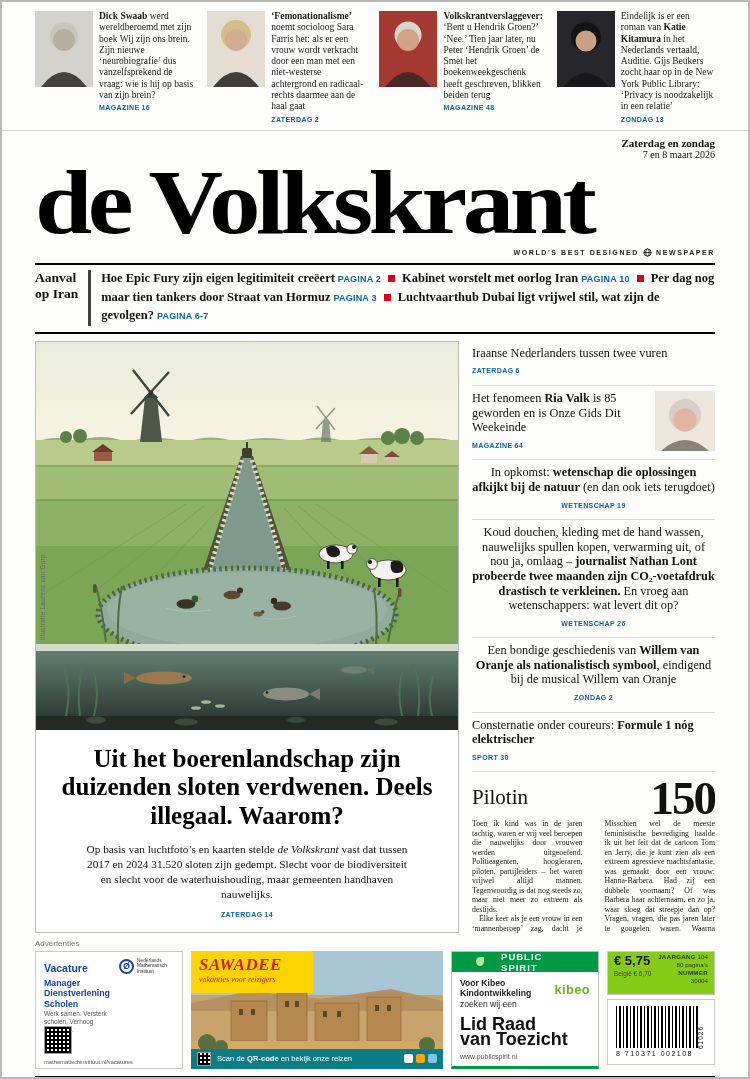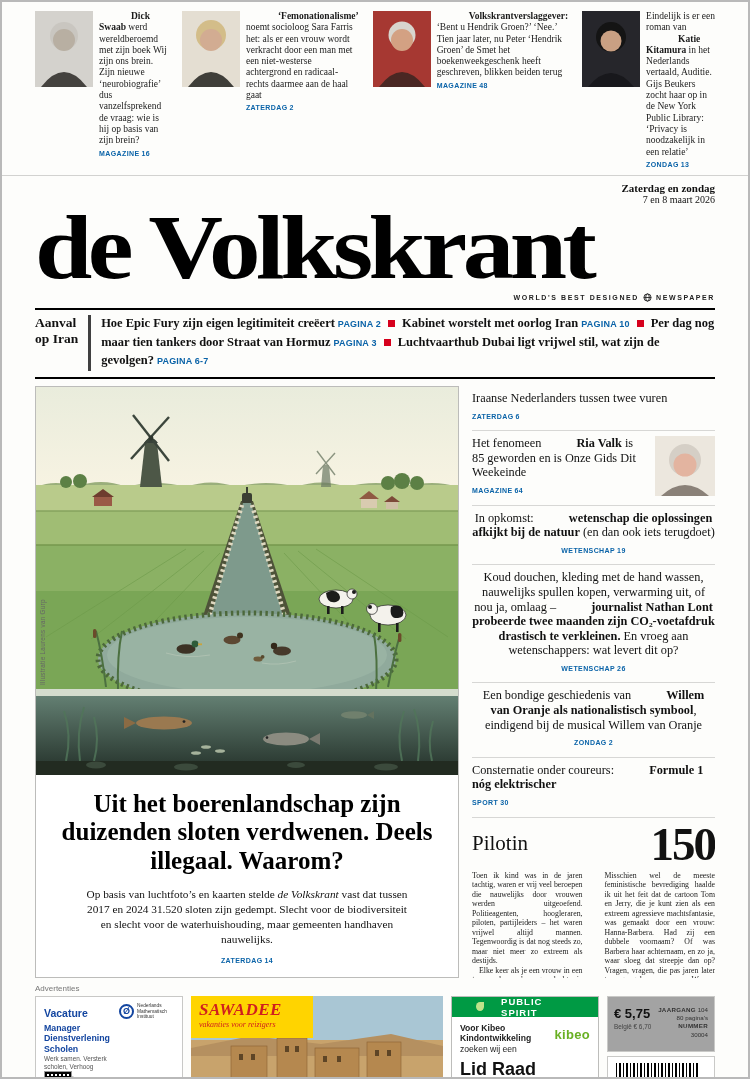--- a/index.html
+++ b/index.html
@@ -126,7 +126,7 @@
   .footer { margin:7px 33px 0; border-top:1px solid #000; padding-top:4px;
             font-size:7.2px; letter-spacing:.15px; color:#111; white-space:nowrap; }
 
-  b { font-weight:bold;margin-left:32px; }
+  b { font-weight:bold; }
   i { font-style:italic; }
 </style>
 </head>

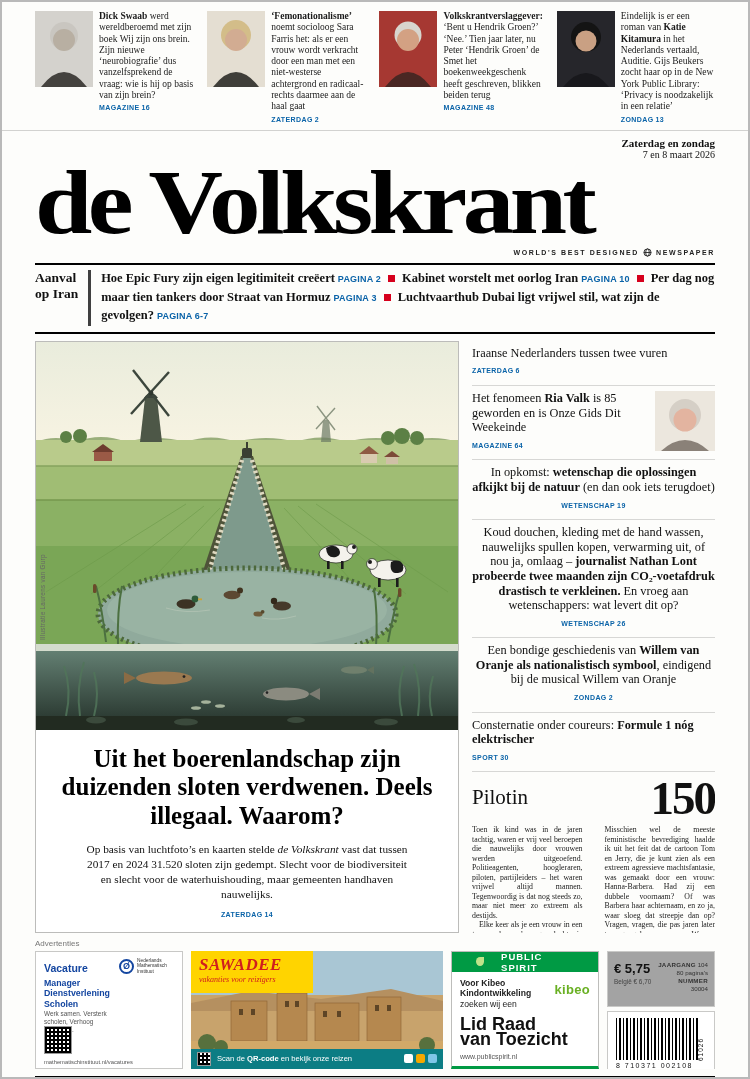--- a/index.html
+++ b/index.html
@@ -65,7 +65,7 @@
   .pilotin-head { display:flex; justify-content:space-between; align-items:flex-start; }
   .pilotin-title { font-family:"Liberation Serif", serif; font-size:21px; padding-top:8px; }
   .pilotin-number { font-family:"Liberation Serif", serif; font-weight:bold; font-size:47px; line-height:42px; letter-spacing:-2px; }
-  .pilotin-body { display:flex; gap:22px; margin-top:6px; }
+  .pilotin-body { display:flex; gap:22px; }
   .pilotin-body .c { flex:1; font-family:"Liberation Serif", serif; font-size:7.8px; line-height:9.5px; text-align:justify; color:#1a1a1a; }
   .pilotin-body .c p + p { text-indent:7px; }
 

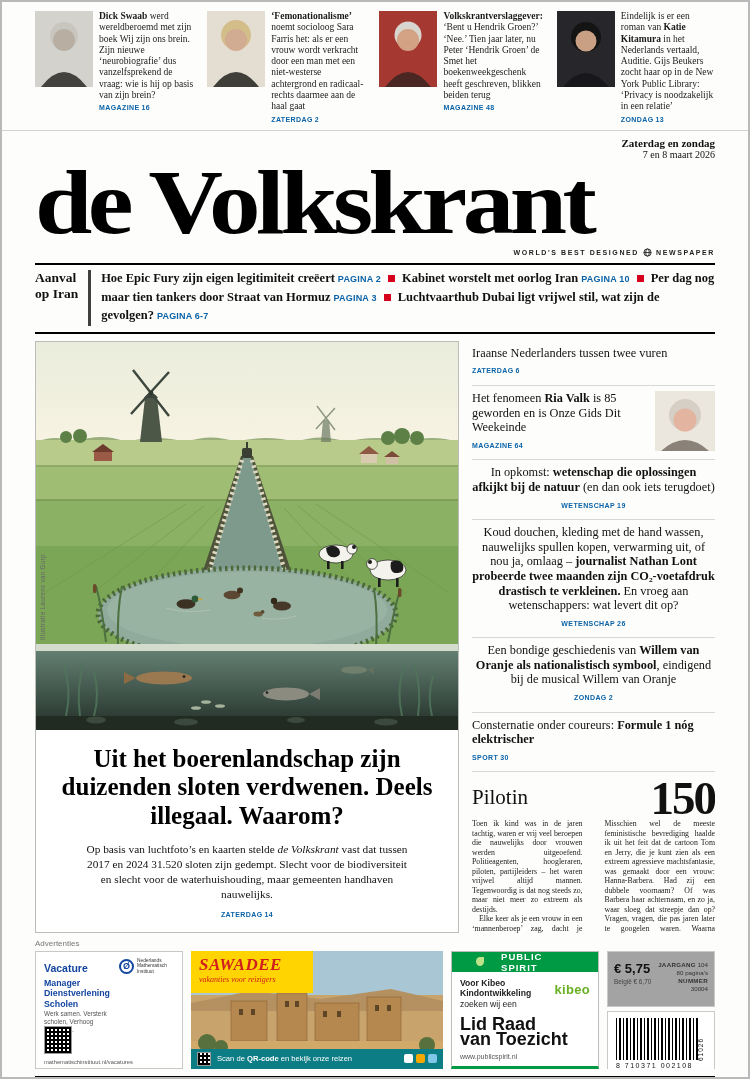--- a/index.html
+++ b/index.html
@@ -112,7 +112,7 @@
   .ps-url { position:absolute; left:8px; bottom:4px; font-size:7px; color:#555; }
 
   .ad-price { flex:1; background:transparent; }
-  .price-top { border:1px solid #c9c9c7; background:#a3a3a3; padding:9px 6px; display:flex; justify-content:space-between; height:56px; }
+  .price-top { border:1px solid #c9c9c7; background:#84cc16; padding:1px 6px; display:flex; justify-content:space-between; height:44px; }
   .price { font-weight:bold; font-size:13px; }
   .belgie { font-size:6.4px; color:#444; margin-top:2px; }
   .price-right { text-align:right; font-size:6.2px; line-height:8.2px; color:#333; }

